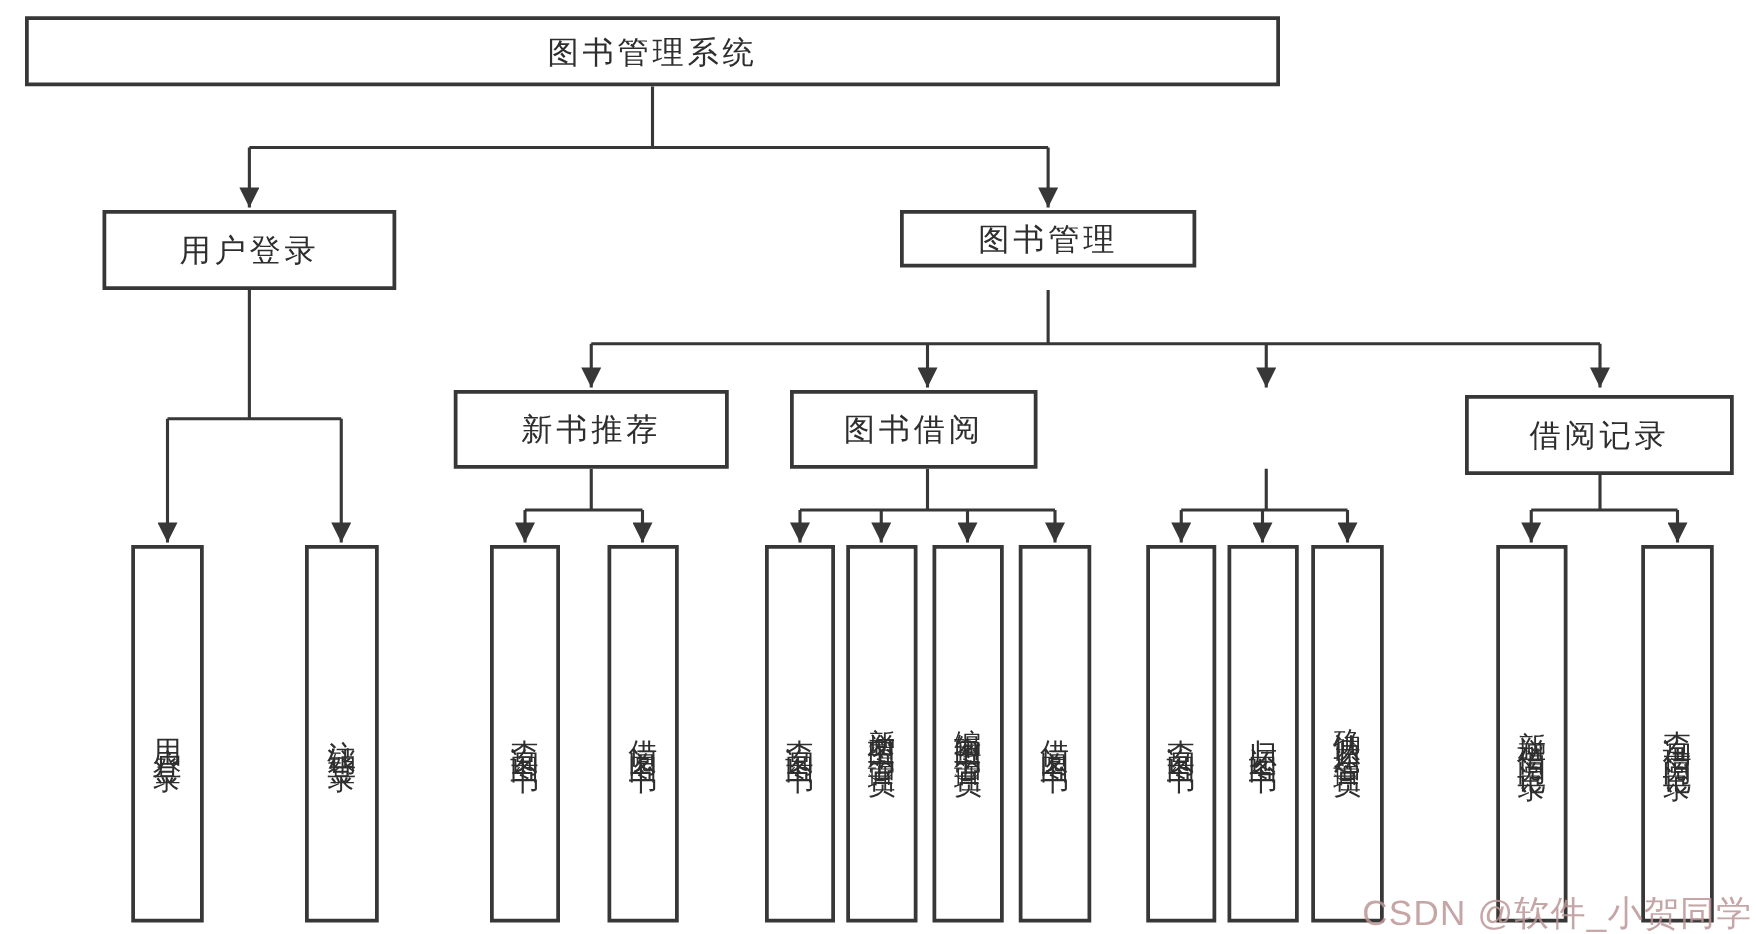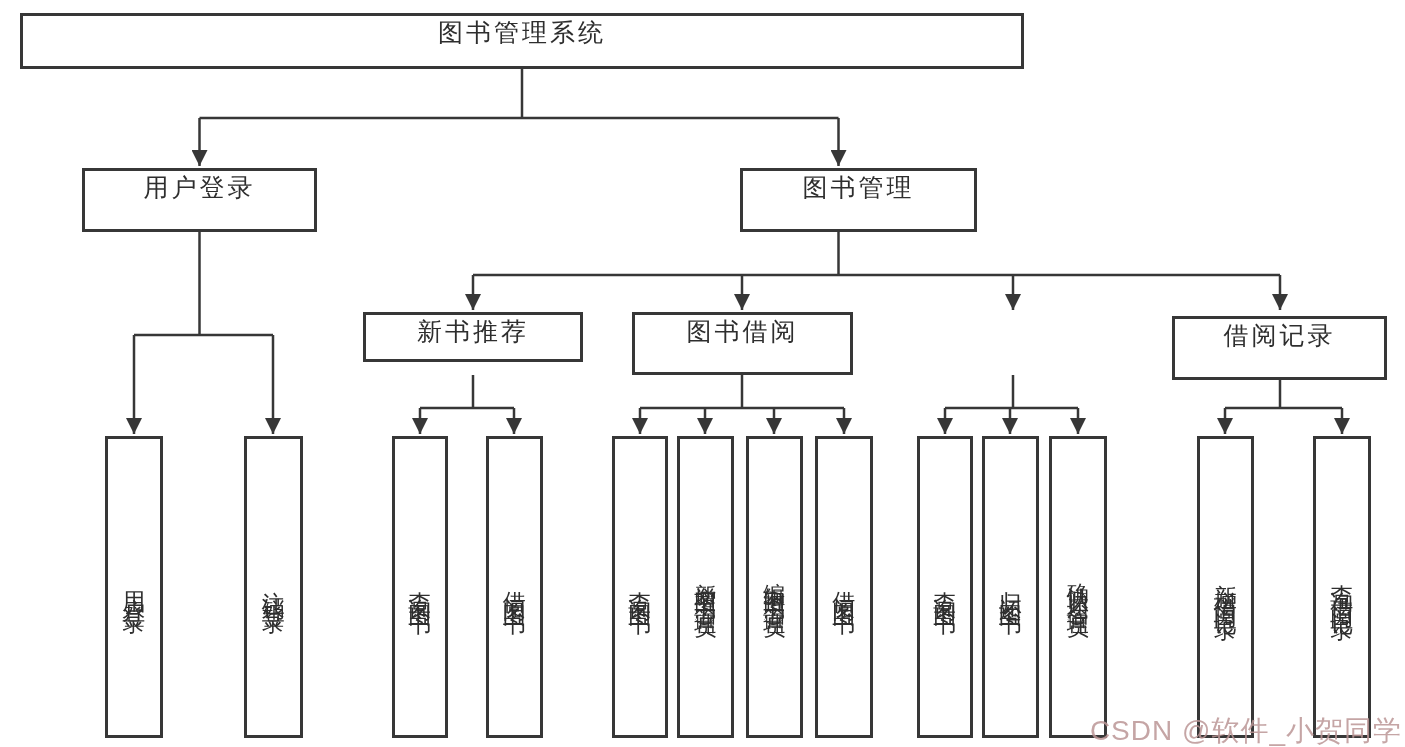--- a/index.html
+++ b/index.html
@@ -22,7 +22,7 @@
     border: 3px solid #373737;
     background: #ffffff;
     display: flex;
-    align-items: flex-start;
+    align-items: center;
     justify-content: center;
     font-size: 25px;
     letter-spacing: 3px;

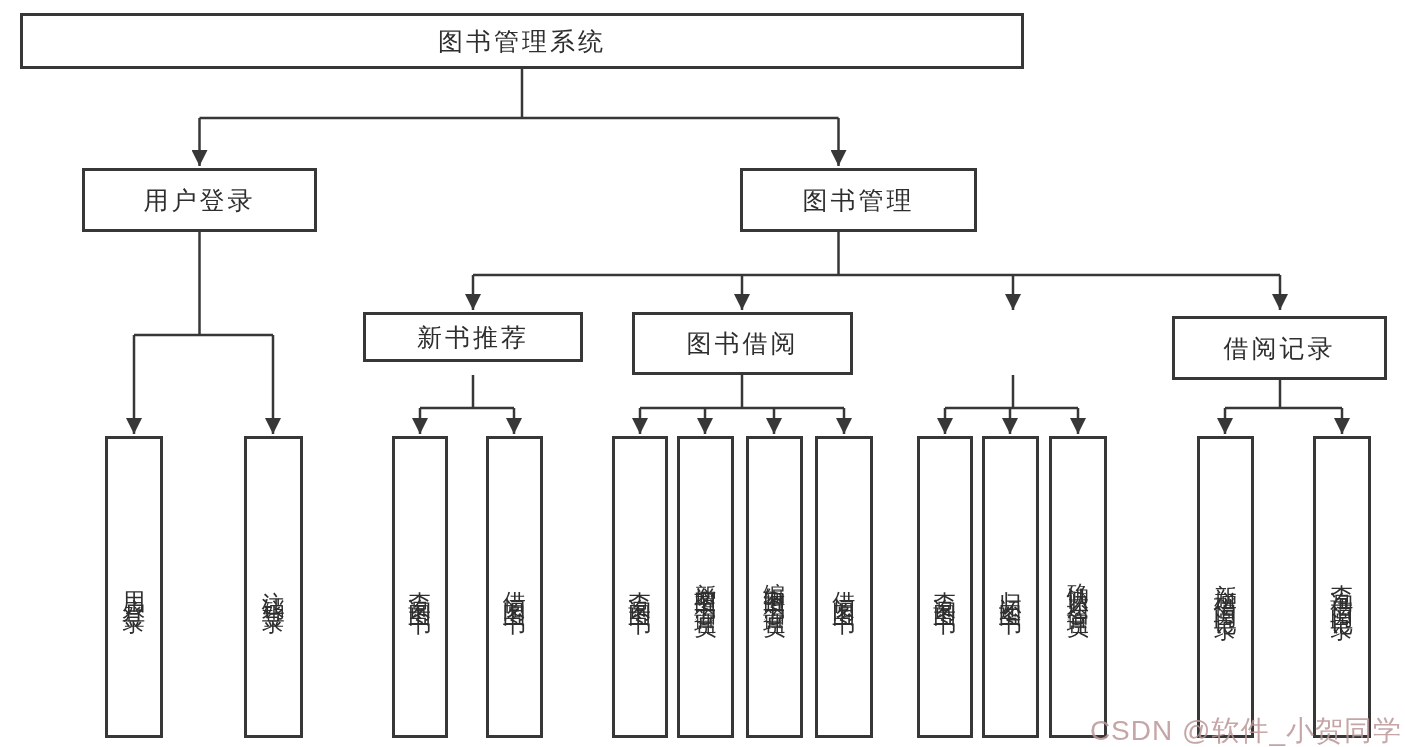--- a/index.html
+++ b/index.html
@@ -123,7 +123,7 @@
   <div class="hbox" style="left:82px; top:168px; width:235px; height:64px;">
     <span>用户登录</span>
   </div>
-  <div class="hbox" style="left:740px; top:168px; width:237px; height:64px;">
+  <div class="hbox" style="left:720px; top:168px; width:237px; height:46px;">
     <span>图书管理</span>
   </div>
 

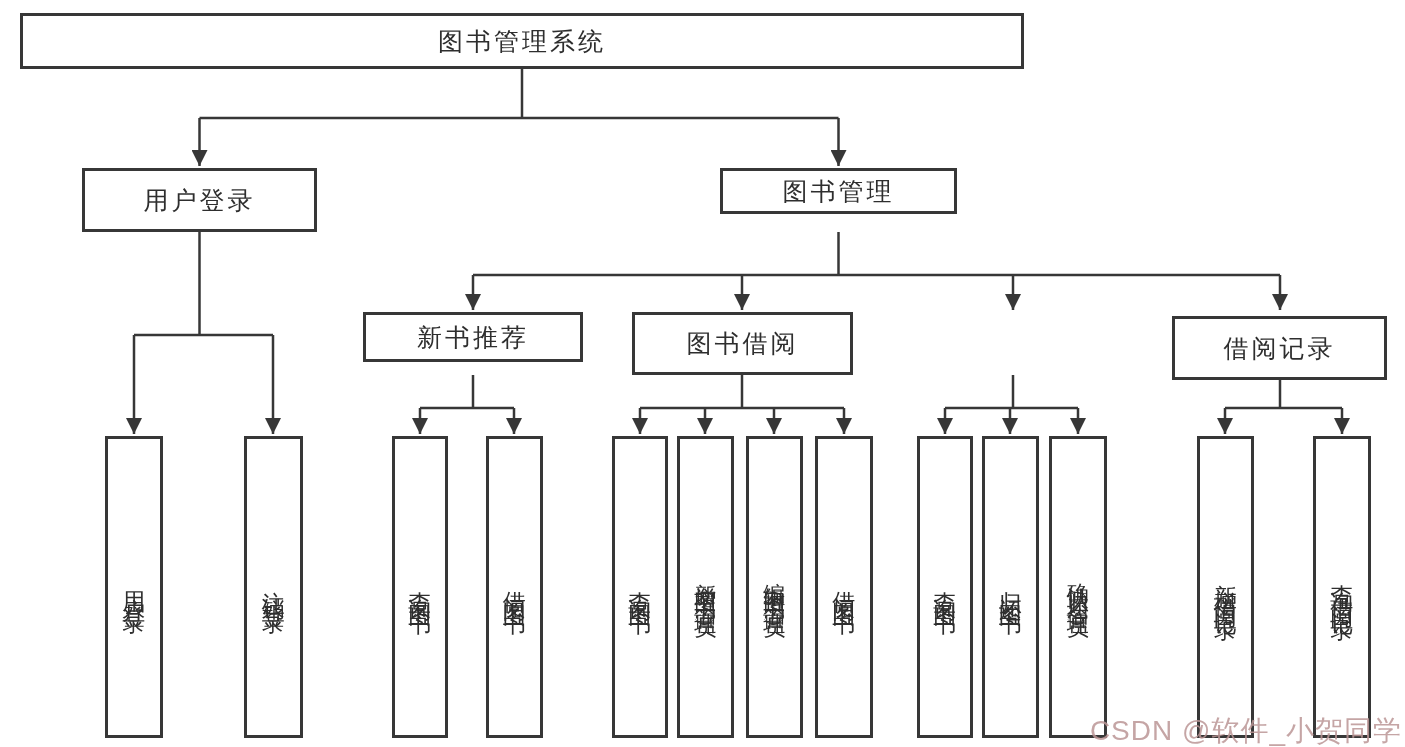--- a/index.html
+++ b/index.html
@@ -127,7 +127,7 @@
     <span>图书管理</span>
   </div>
 
-  <div class="hbox" style="left:363px; top:312px; width:220px; height:50px;">
+  <div class="hbox" style="left:363px; top:312px; width:220px; height:63px;">
     <span>新书推荐</span>
   </div>
   <div class="hbox" style="left:632px; top:312px; width:221px; height:63px;">

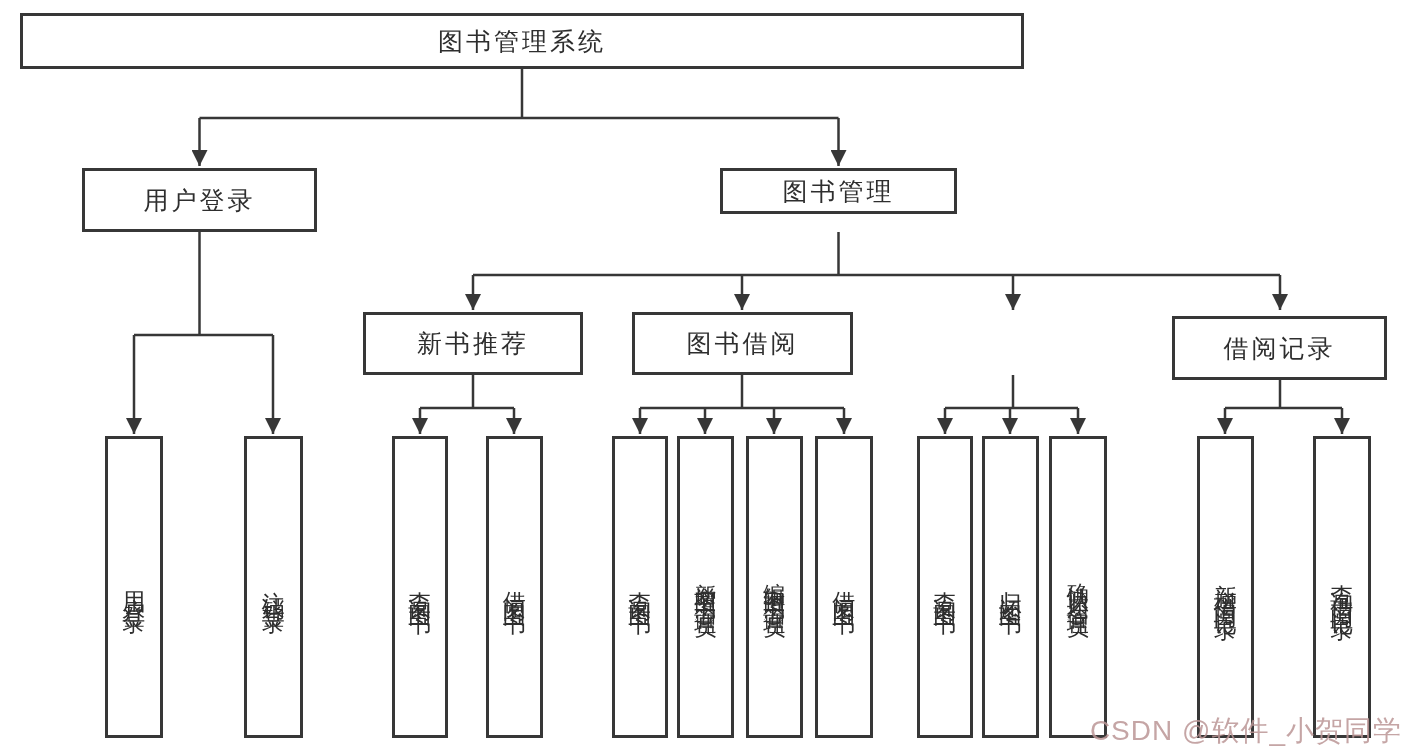--- a/index.html
+++ b/index.html
@@ -130,7 +130,7 @@
   <div class="hbox" style="left:363px; top:312px; width:220px; height:63px;">
     <span>新书推荐</span>
   </div>
-  <div class="hbox" style="left:632px; top:312px; width:221px; height:63px;">
+  <div class="hbox" style="left:632px; top:312px; width:198px; height:63px;">
     <span>图书借阅</span>
   </div>
   <div class="hbox" style="left:1172px; top:316px; width:215px; height:64px;">

